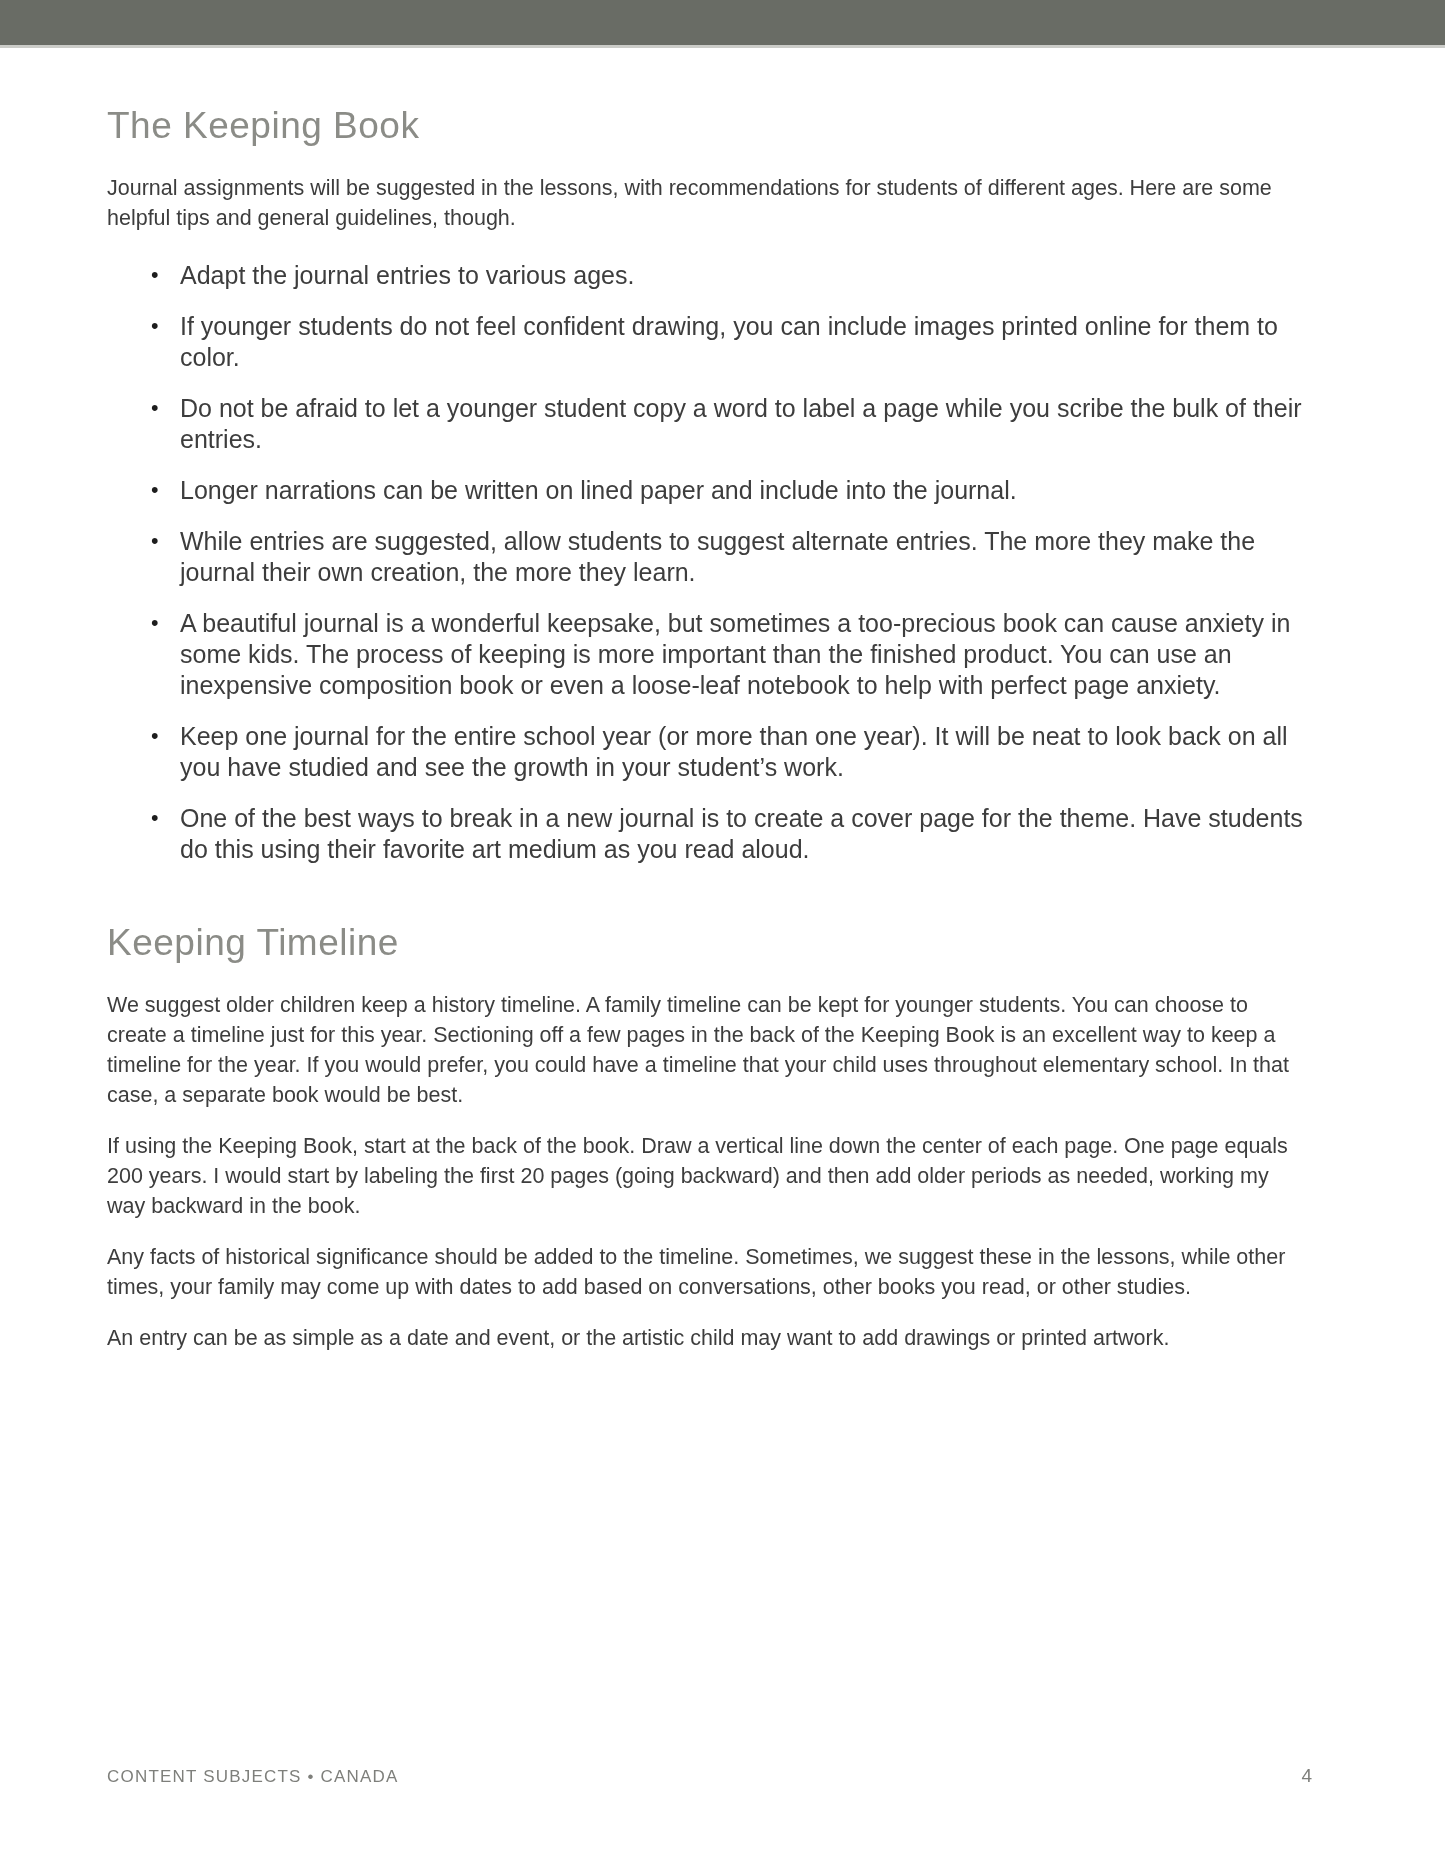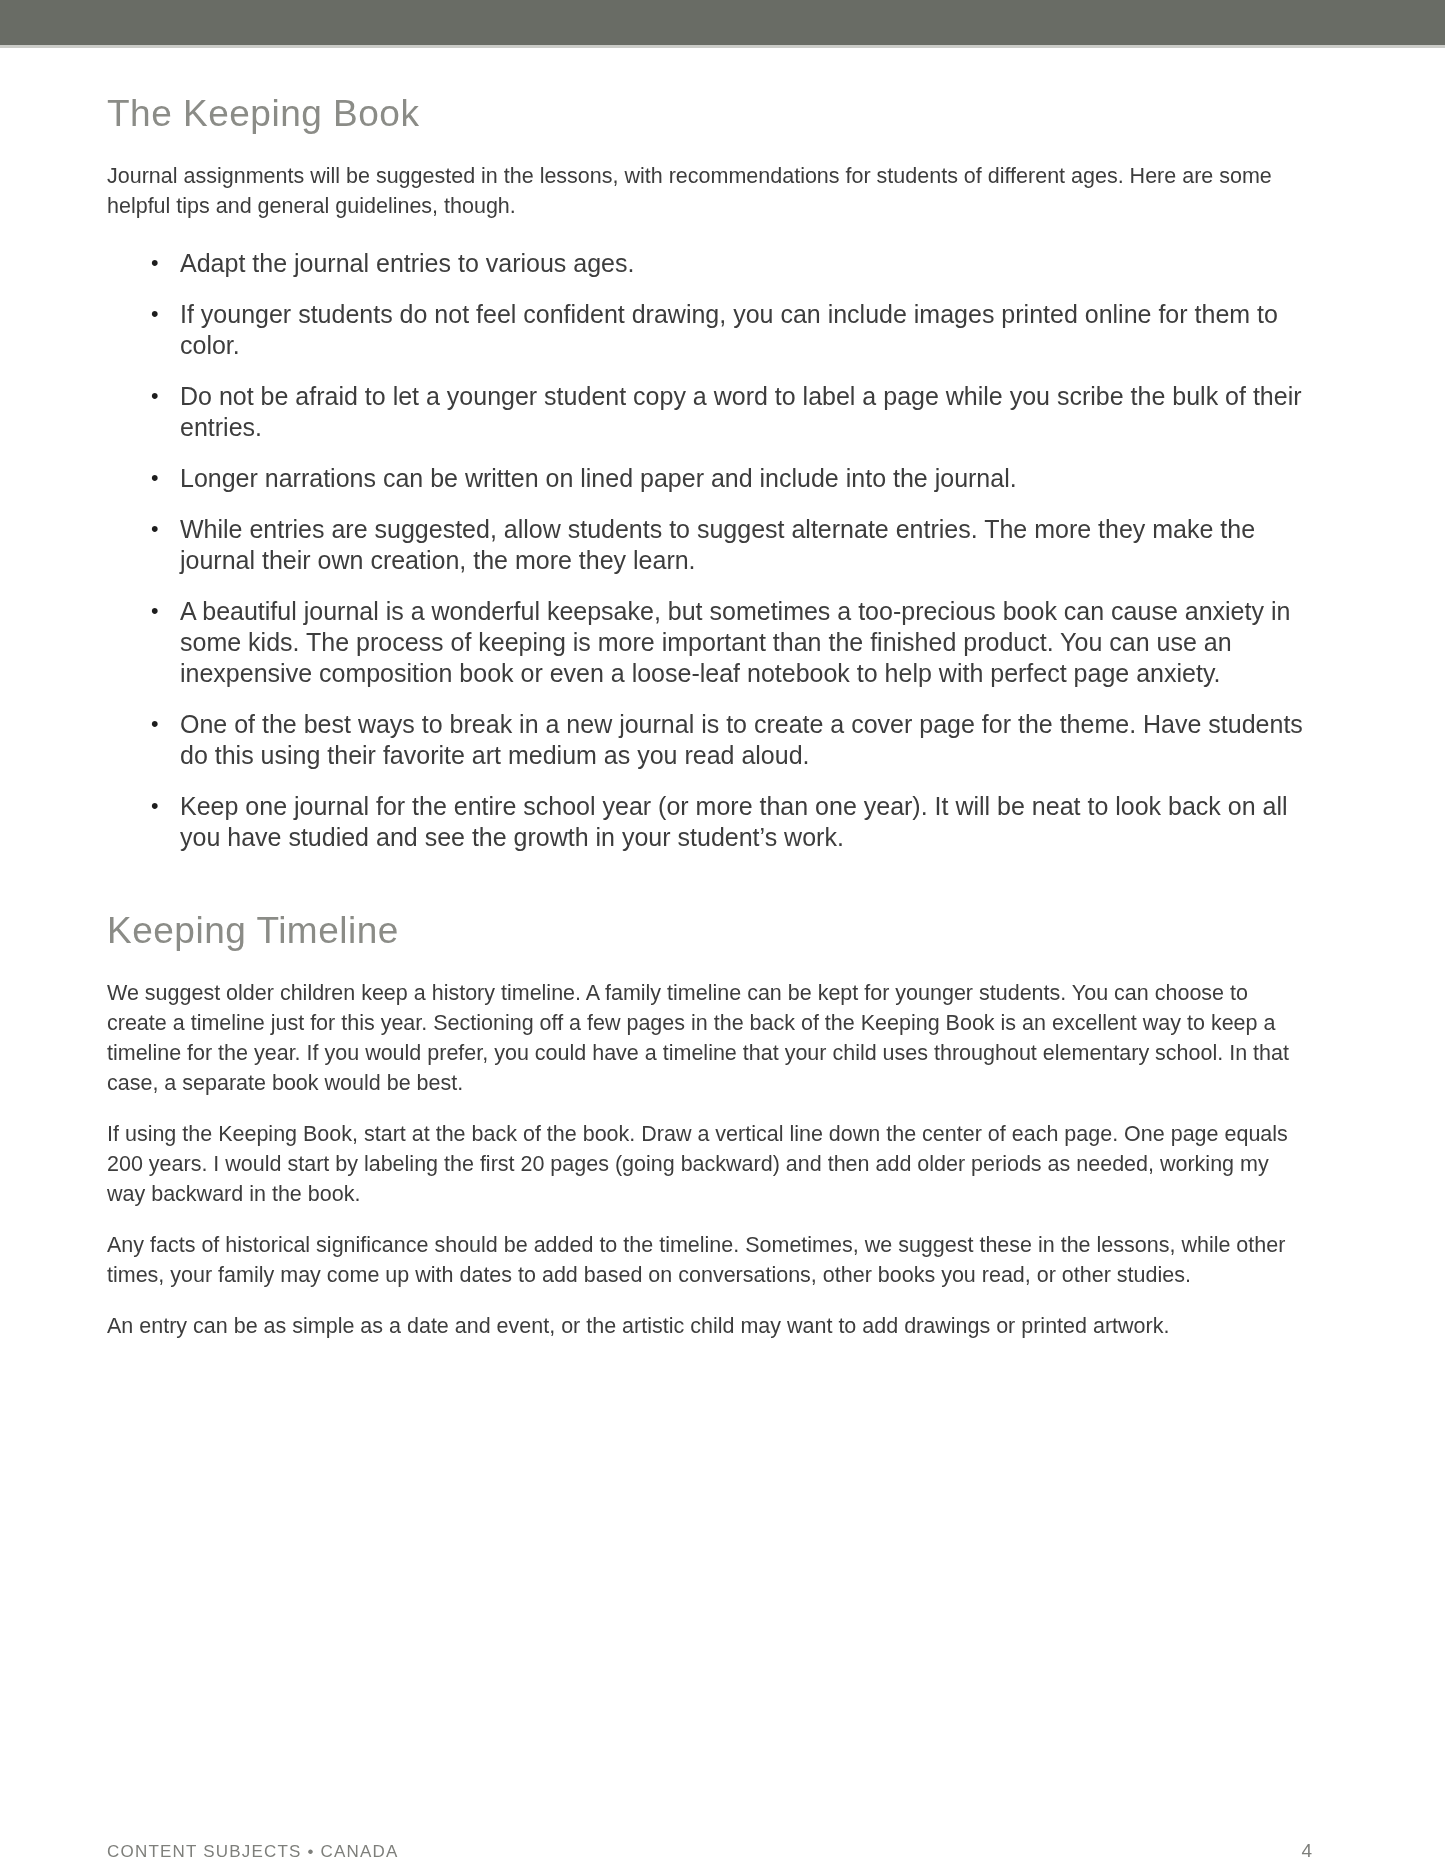--- a/index.html
+++ b/index.html
@@ -26,7 +26,7 @@
   .content {
     position: absolute;
     left: 107px;
-    top: 36px;
+    top: 48px;
     width: 1205px;
   }
   h1.section-heading {

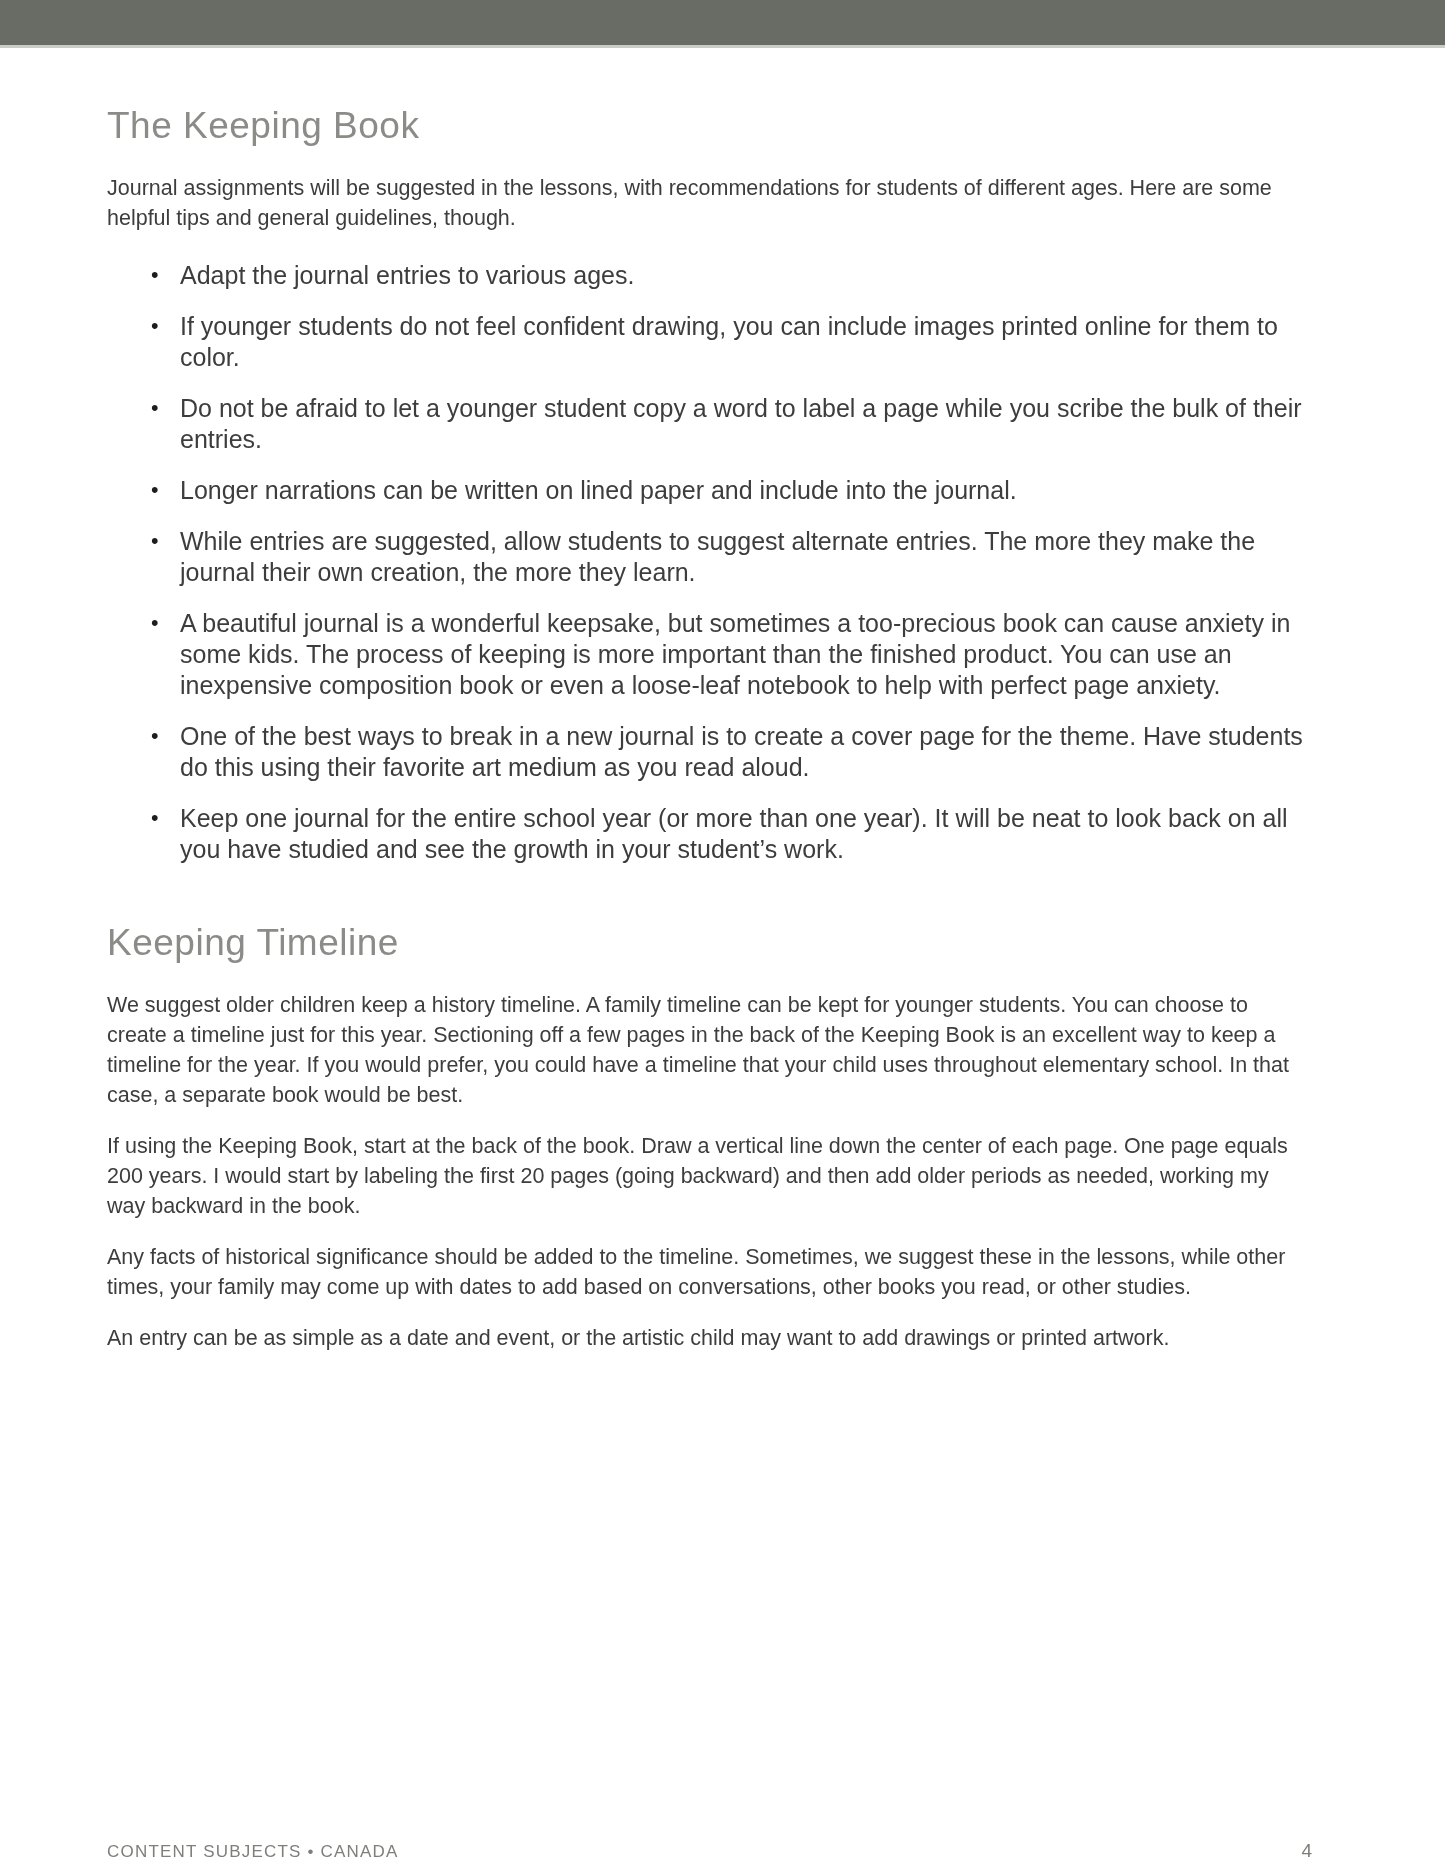--- a/index.html
+++ b/index.html
@@ -103,8 +103,8 @@
       <li><span class="bullet-marker"></span><span class="li-text">Longer narrations can be written on lined paper and include into the journal.</span></li>
       <li><span class="bullet-marker"></span><span class="li-text">While entries are suggested, allow students to suggest alternate entries. The more they make the journal their own creation, the more they learn.</span></li>
       <li><span class="bullet-marker"></span><span class="li-text">A beautiful journal is a wonderful keepsake, but sometimes a too-precious book can cause anxiety in some kids. The process of keeping is more important than the finished product. You can use an inexpensive composition book or even a loose-leaf notebook to help with perfect page anxiety.</span></li>
+      <li><span class="bullet-marker"></span><span class="li-text">Keep one journal for the entire school year (or more than one year). It will be neat to look back on all you have studied and see the growth in your student’s work.</span></li>
       <li><span class="bullet-marker"></span><span class="li-text">One of the best ways to break in a new journal is to create a cover page for the theme. Have students do this using their favorite art medium as you read aloud.</span></li>
-      <li><span class="bullet-marker"></span><span class="li-text">Keep one journal for the entire school year (or more than one year). It will be neat to look back on all you have studied and see the growth in your student’s work.</span></li>
     </ul>
 
     <h1 class="section-heading">Keeping Timeline</h1>

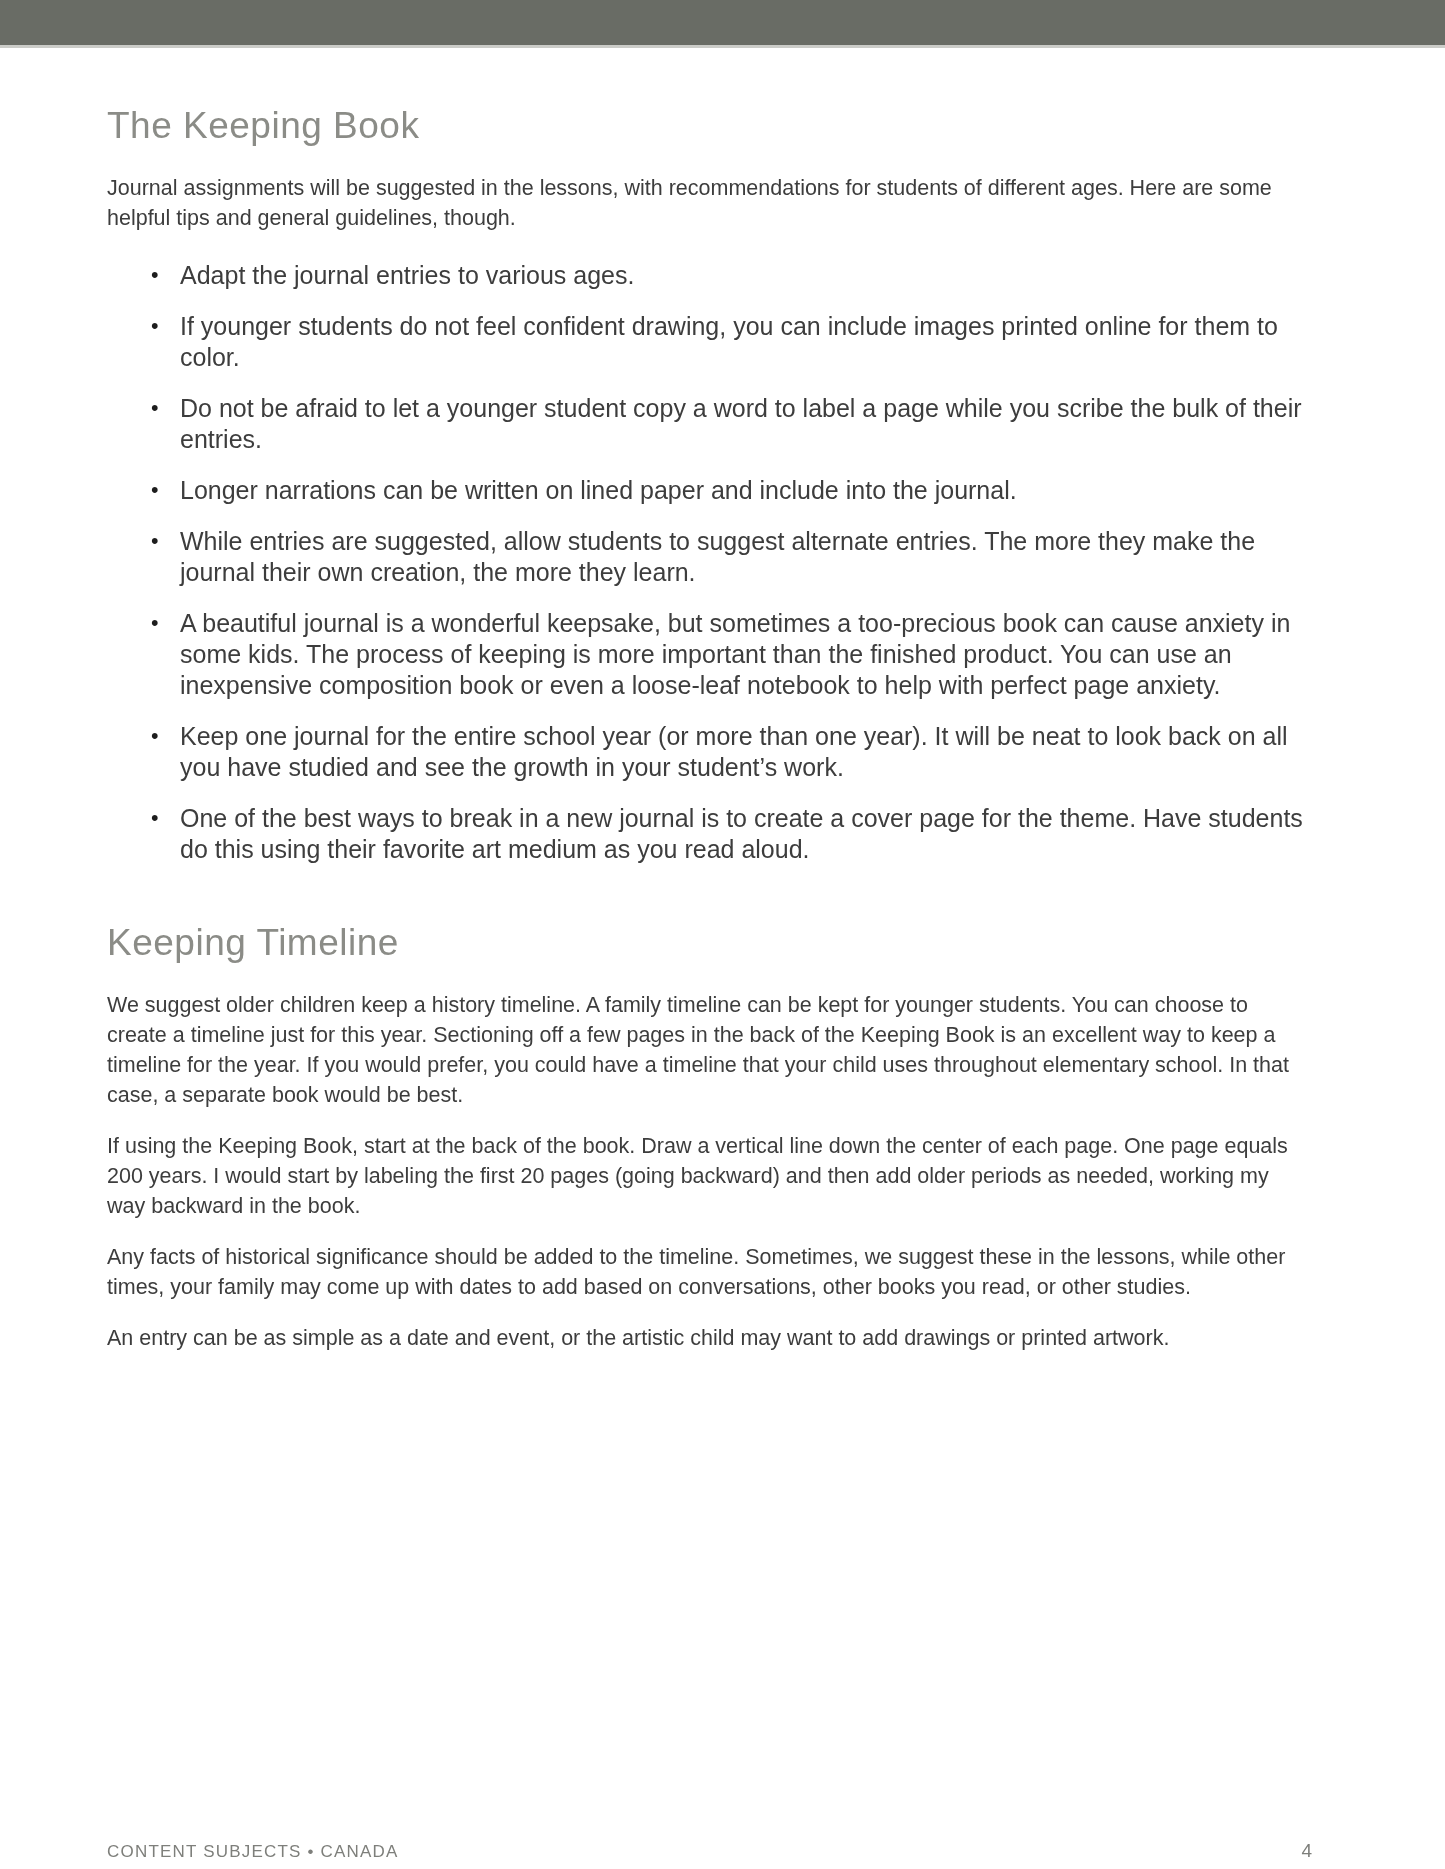--- a/index.html
+++ b/index.html
@@ -67,7 +67,7 @@
   .footer {
     position: absolute;
     left: 107px;
-    top: 1840px;
+    top: 1765px;
     width: 1205px;
     display: flex;
     justify-content: space-between;

